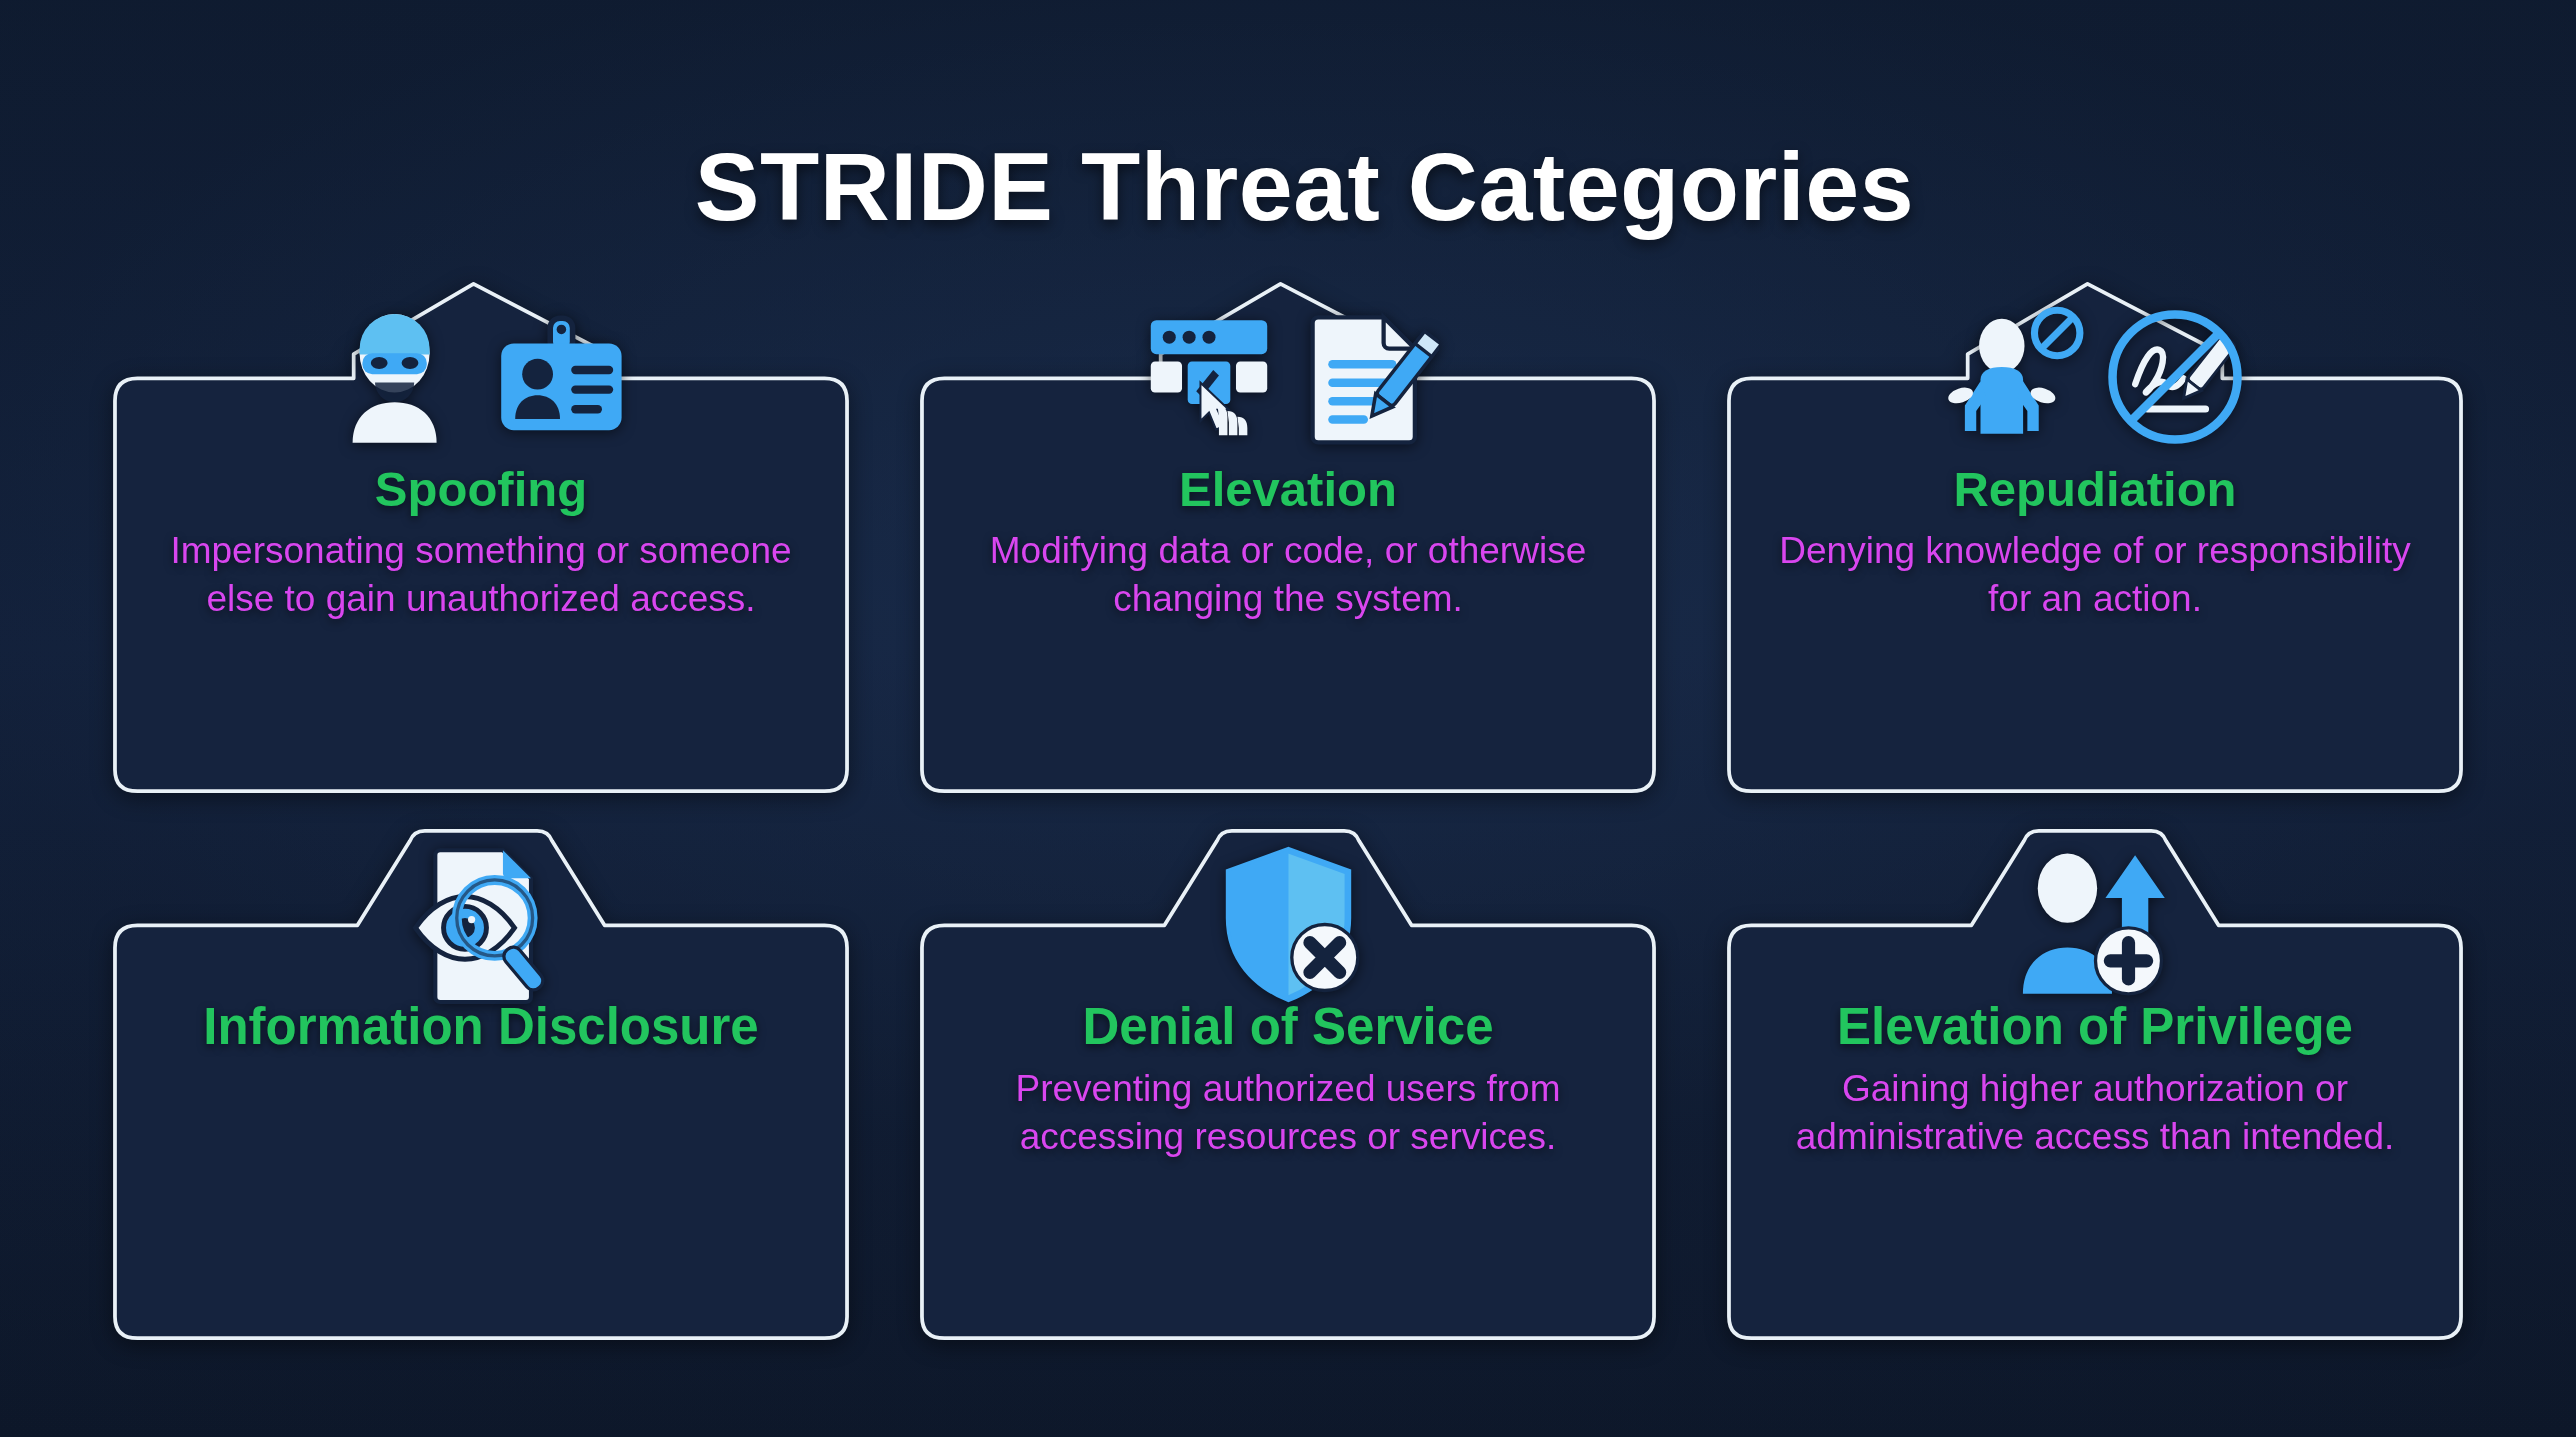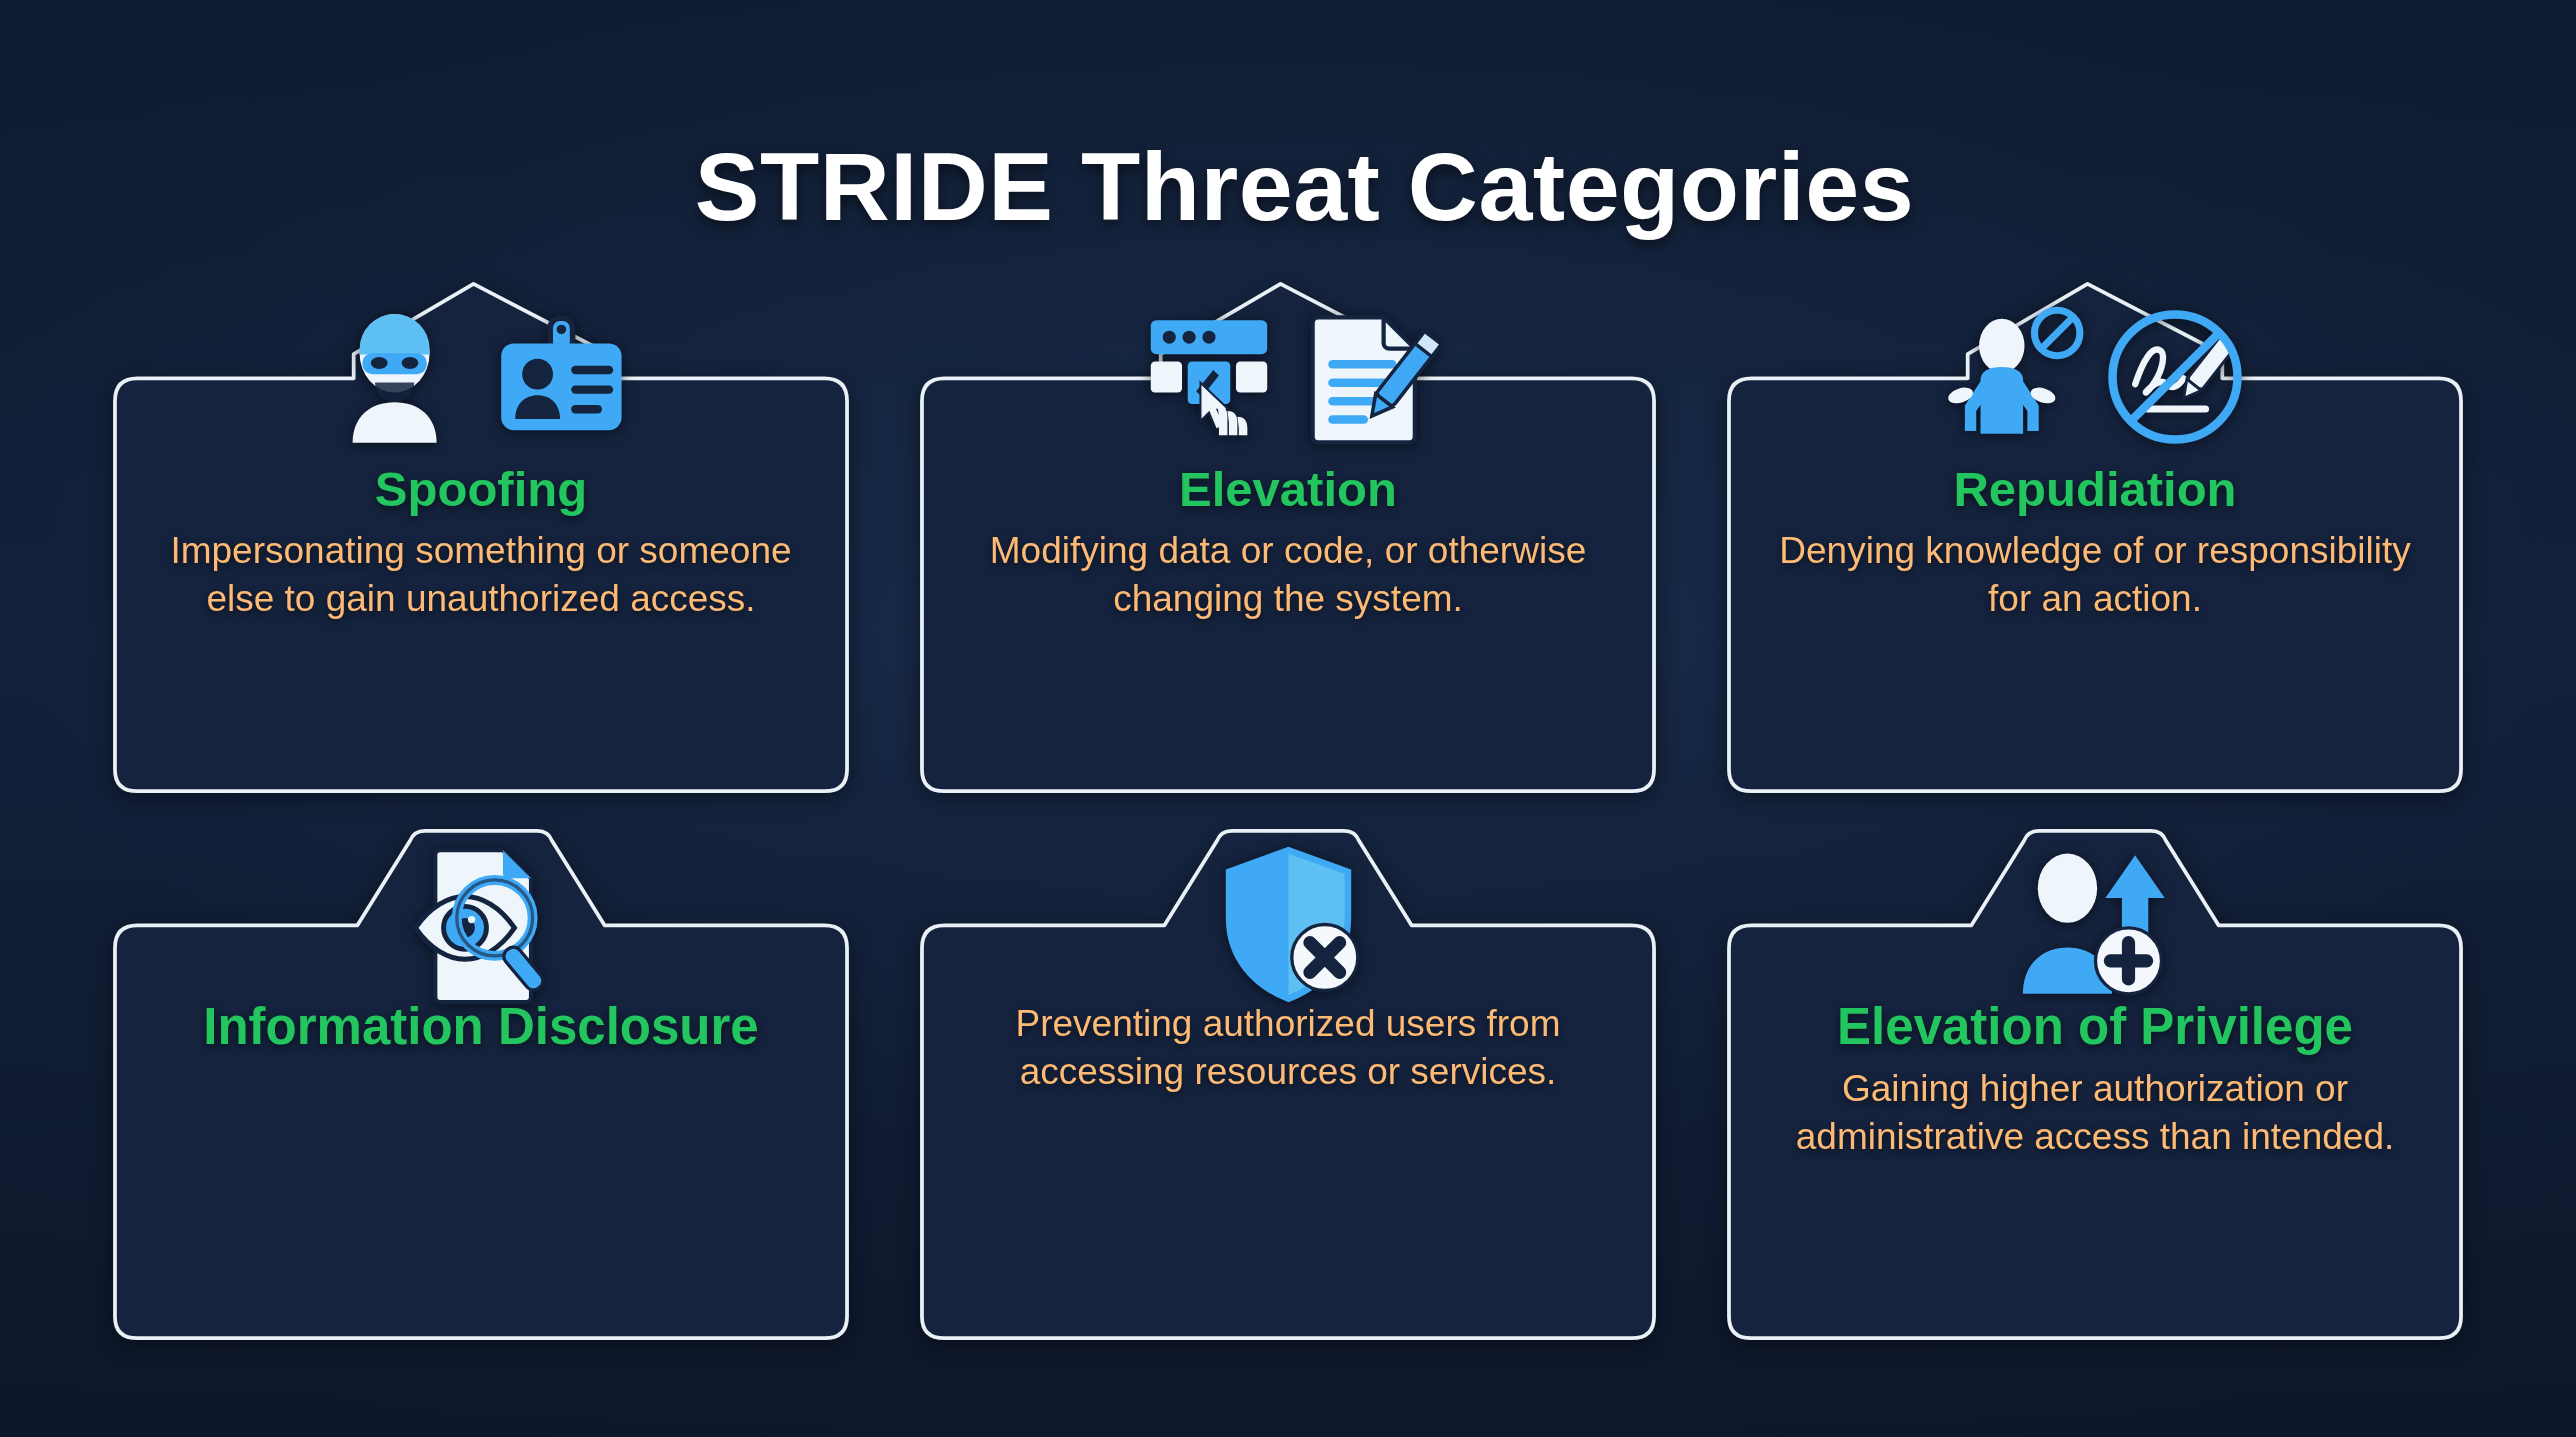--- a/index.html
+++ b/index.html
@@ -95,7 +95,7 @@
   .cat-desc{
     font-size:37px;
     font-weight:400;
-    color:#fdba74;
+    color:#d946ef;
     line-height:1.30;
     margin:0;
     text-shadow:0 2.8px 8.4px rgba(0,0,0,.55);

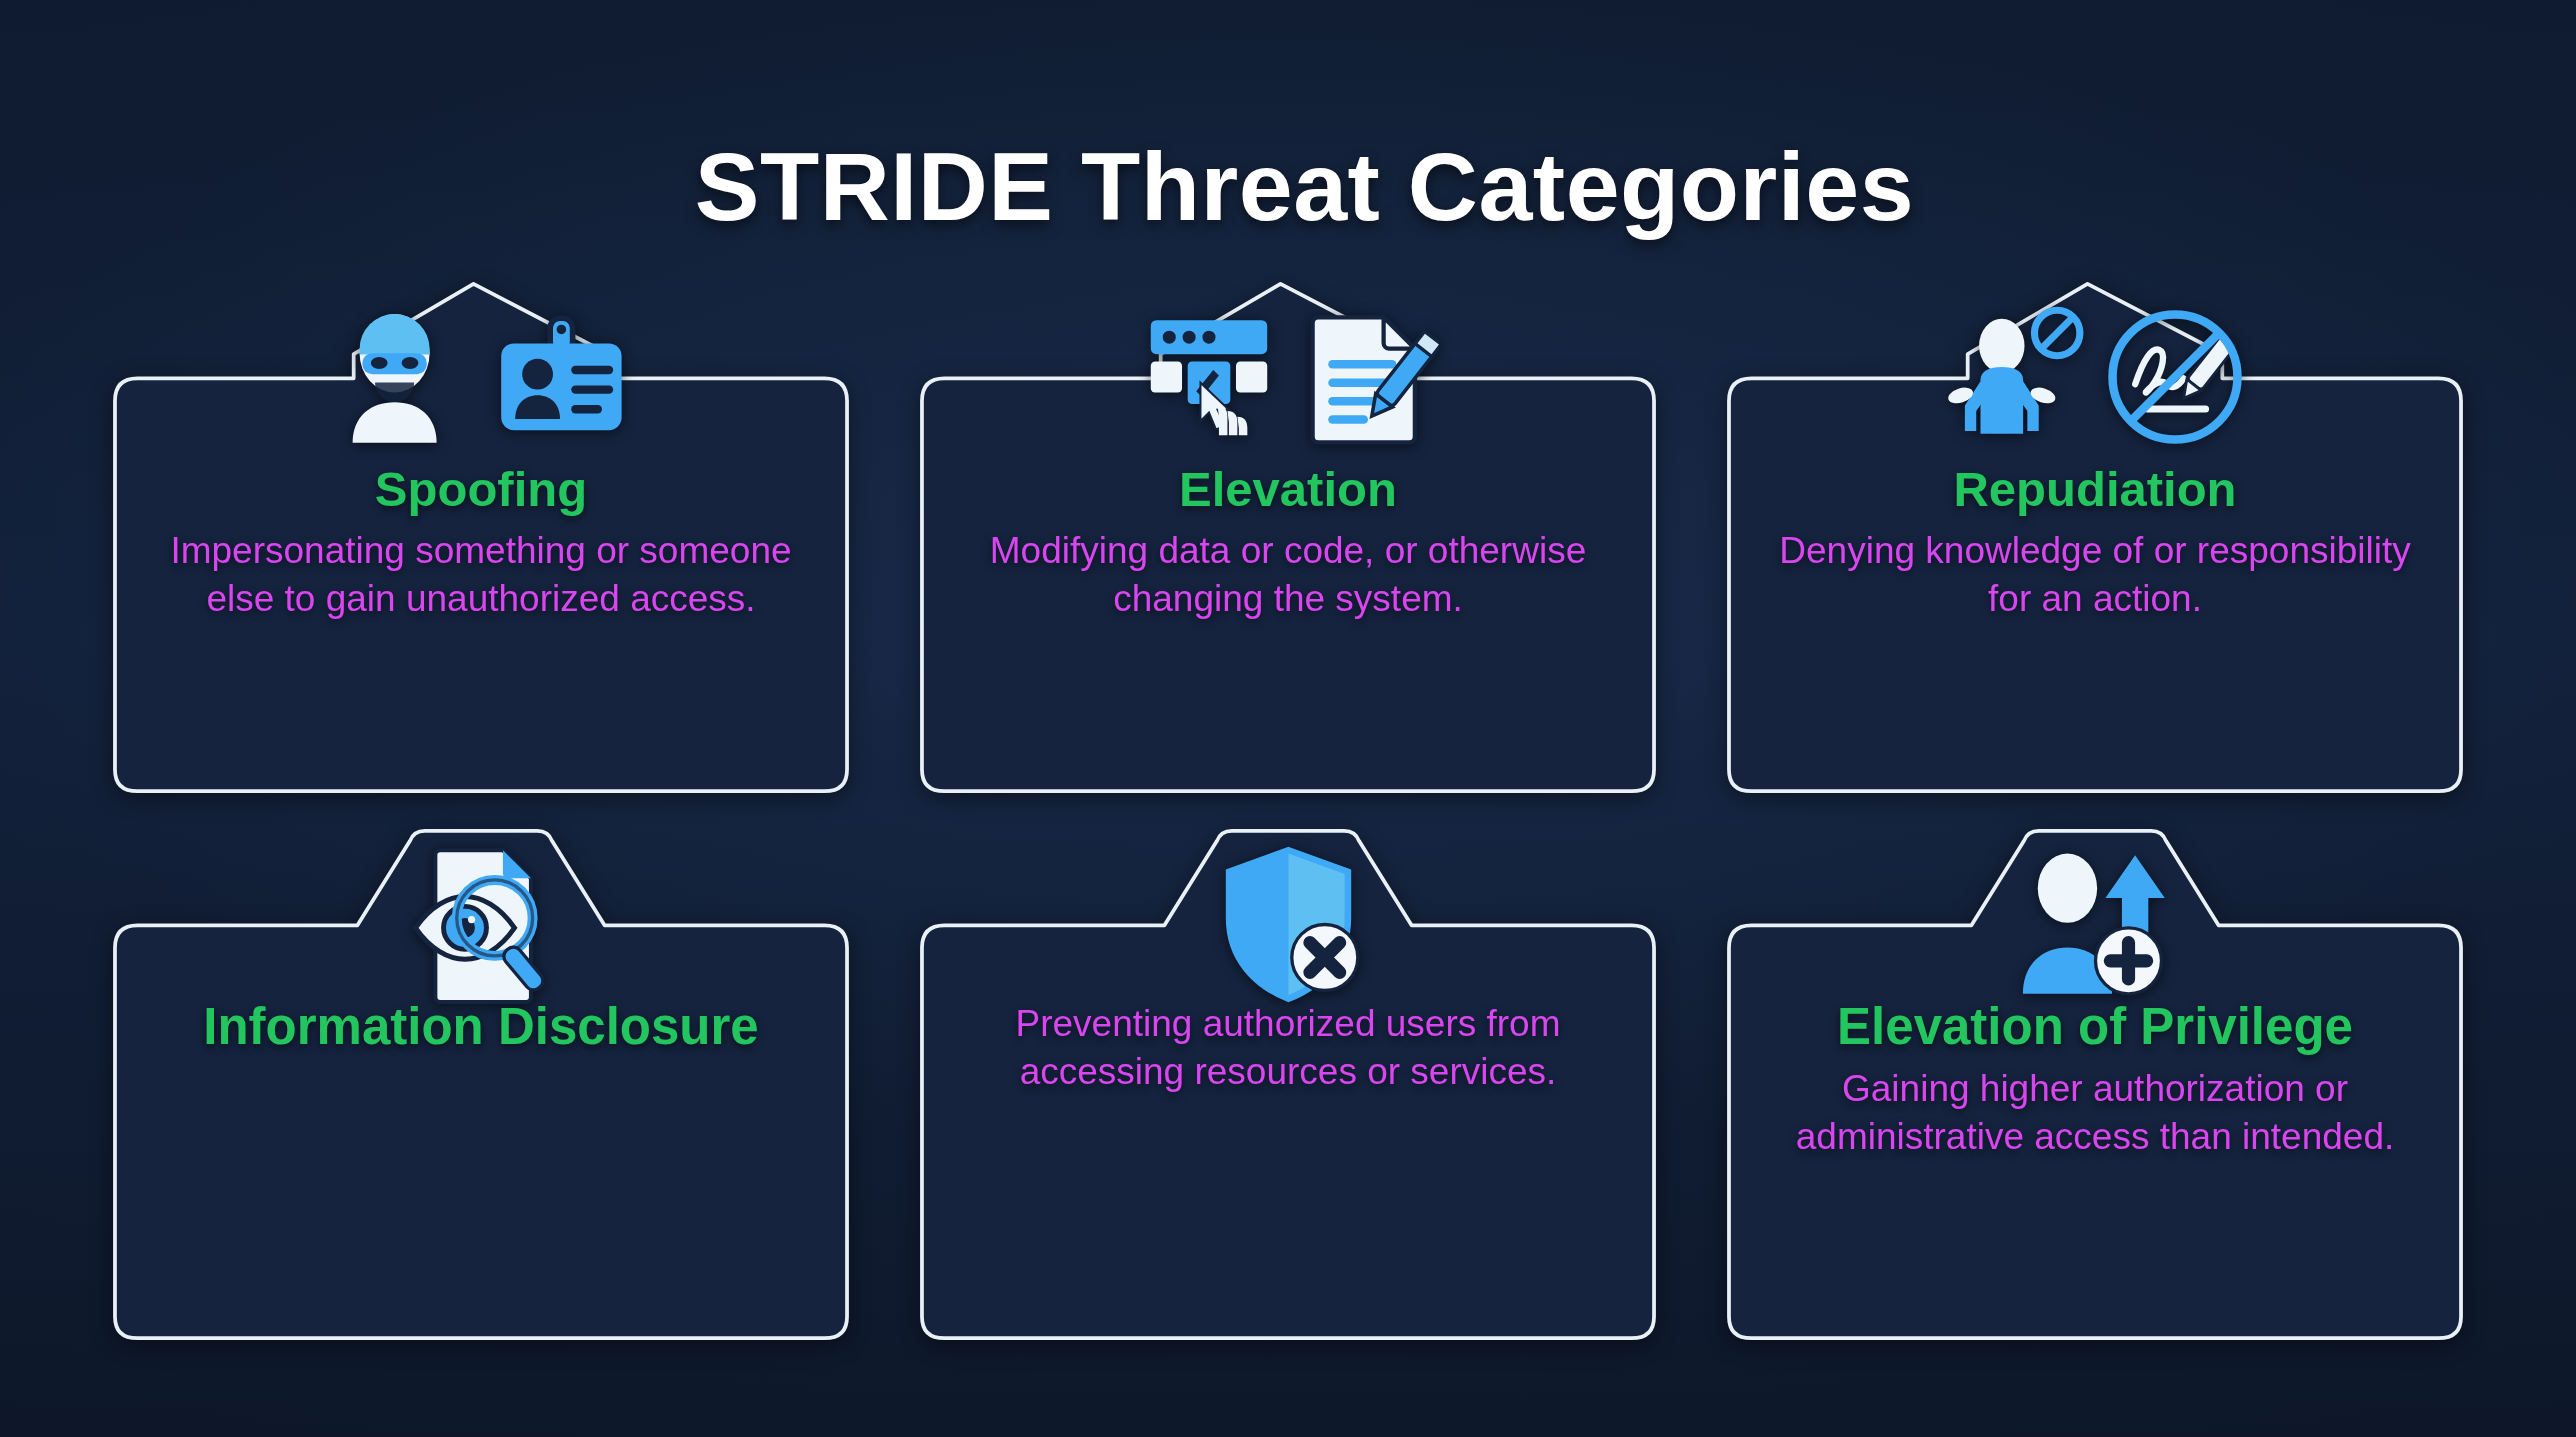--- a/index.html
+++ b/index.html
@@ -259,6 +259,7 @@
       </svg>
     </div>
     <div class="card-text">
+      <div class="cat-title">Denial of Service</div>
       <p class="cat-desc">Preventing authorized users from accessing resources or services.</p>
     </div>
   </div>

